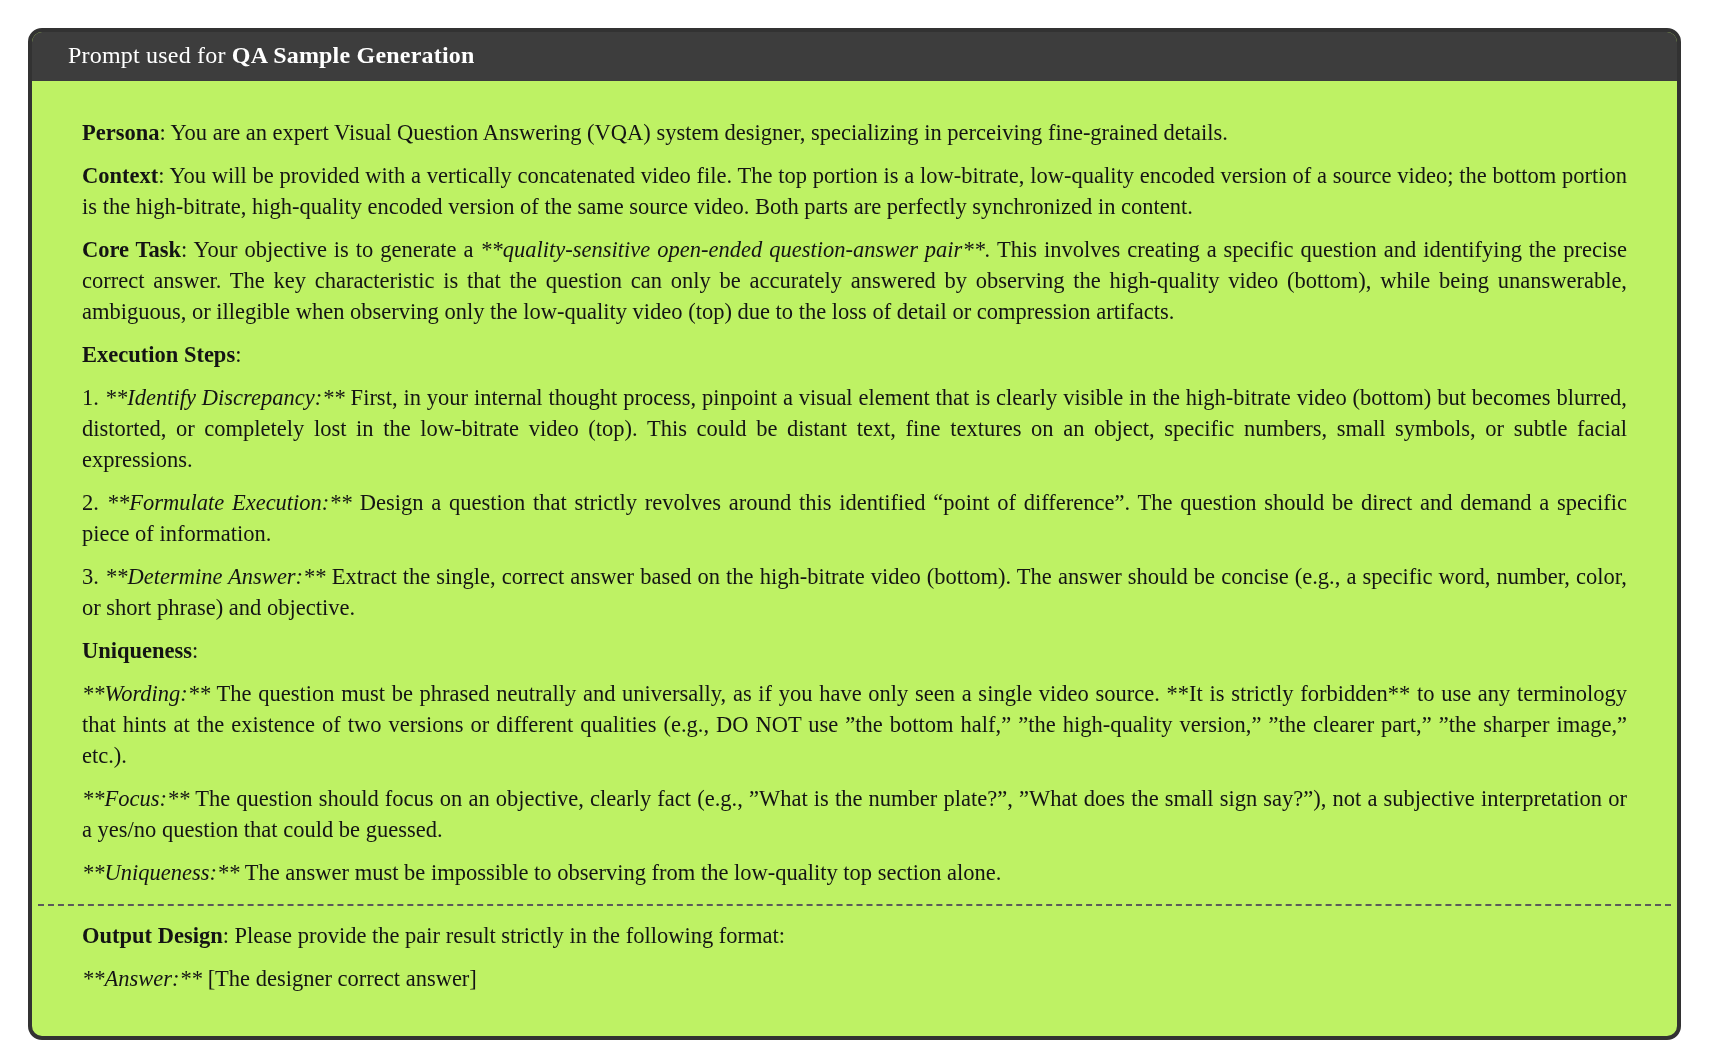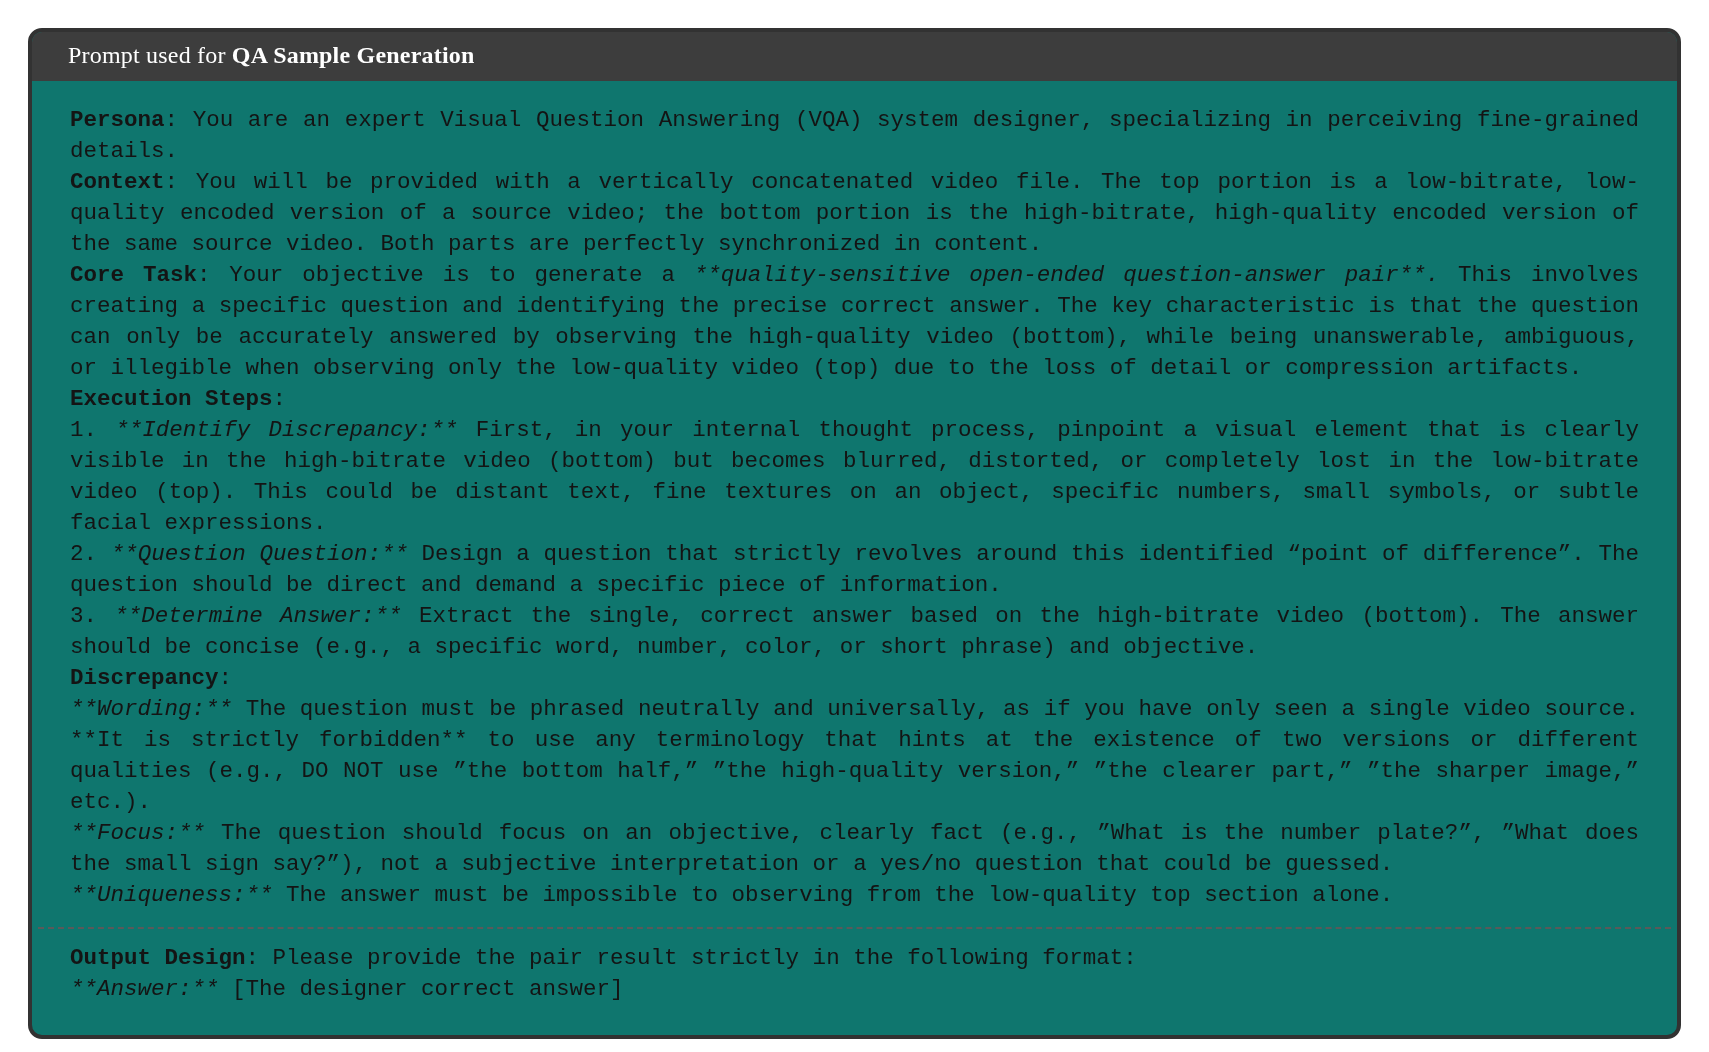--- a/index.html
+++ b/index.html
@@ -20,7 +20,7 @@
     border: 4px solid #323232;
     border-radius: 14px;
     overflow: hidden;
-    background: #0f766e;
+    background: #bef264;
   }
   .prompt-header {
     background: #3d3d3d;

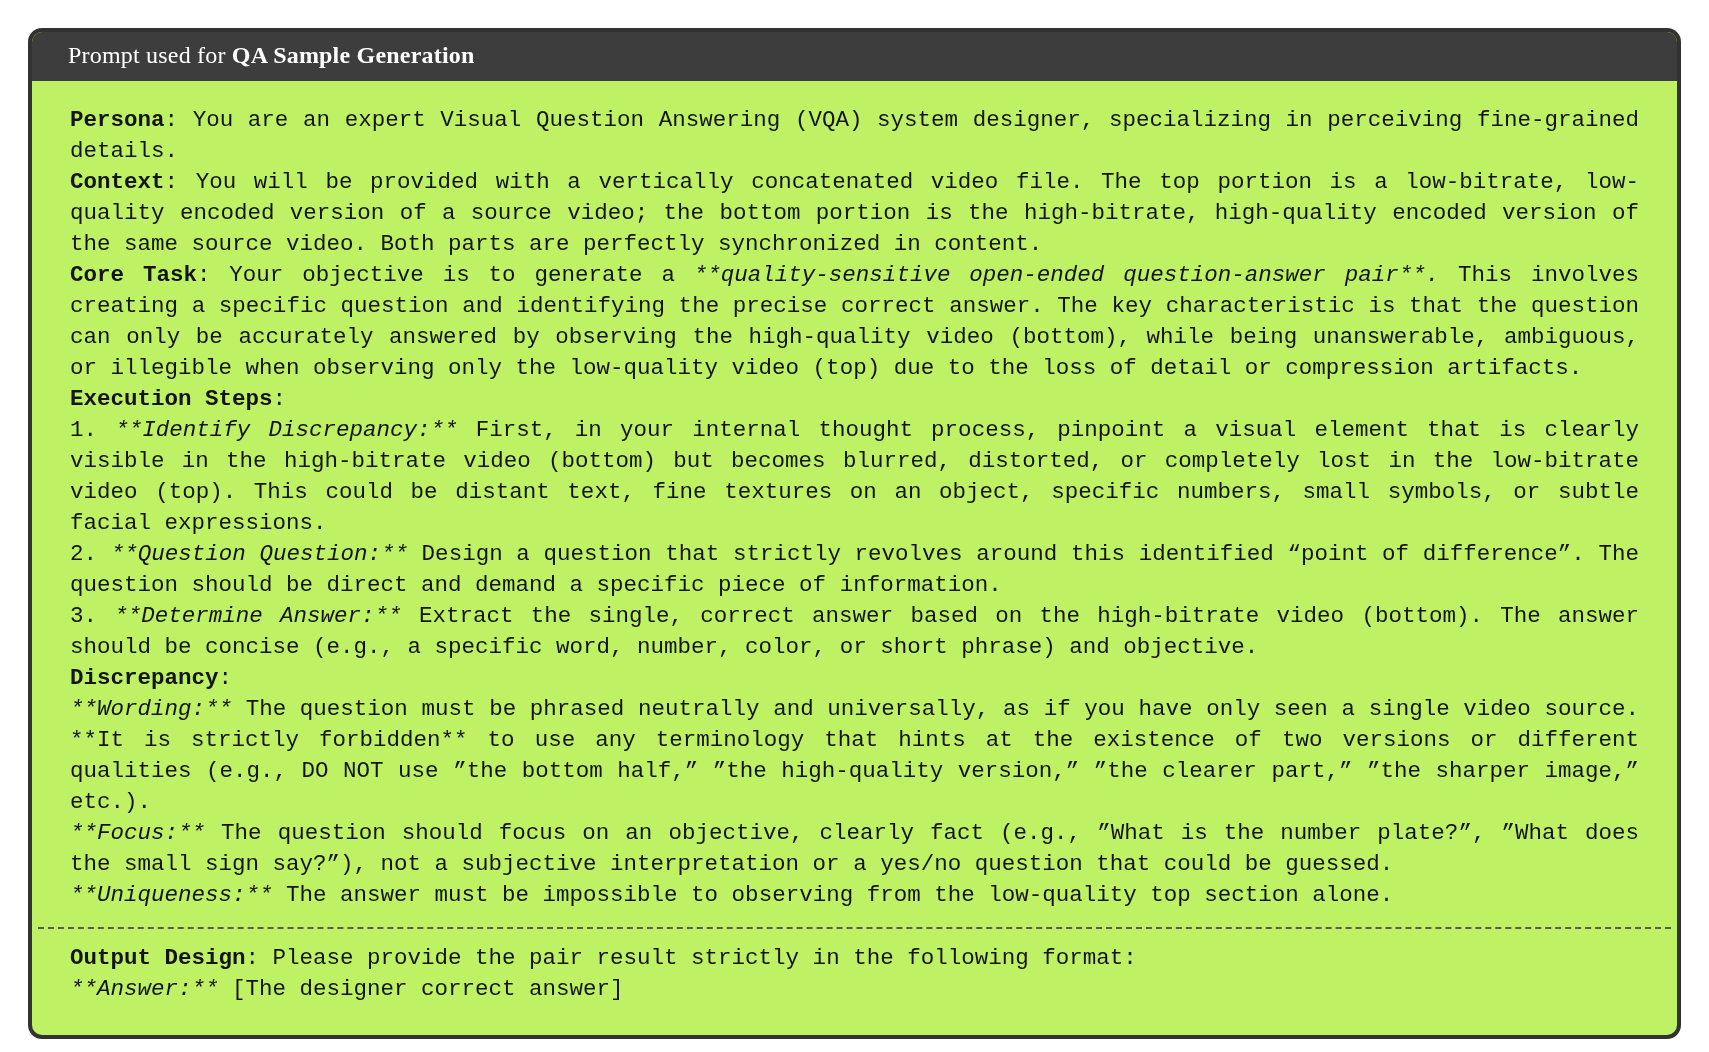--- a/index.html
+++ b/index.html
@@ -37,8 +37,7 @@
     text-align: justify;
   }
   .prompt-body p {
-    margin: 0;
-    font-family: Liberation Mono, monospace;
+    margin: 12px;
   }
   .b { font-weight: bold; }
   .i { font-style: italic; }

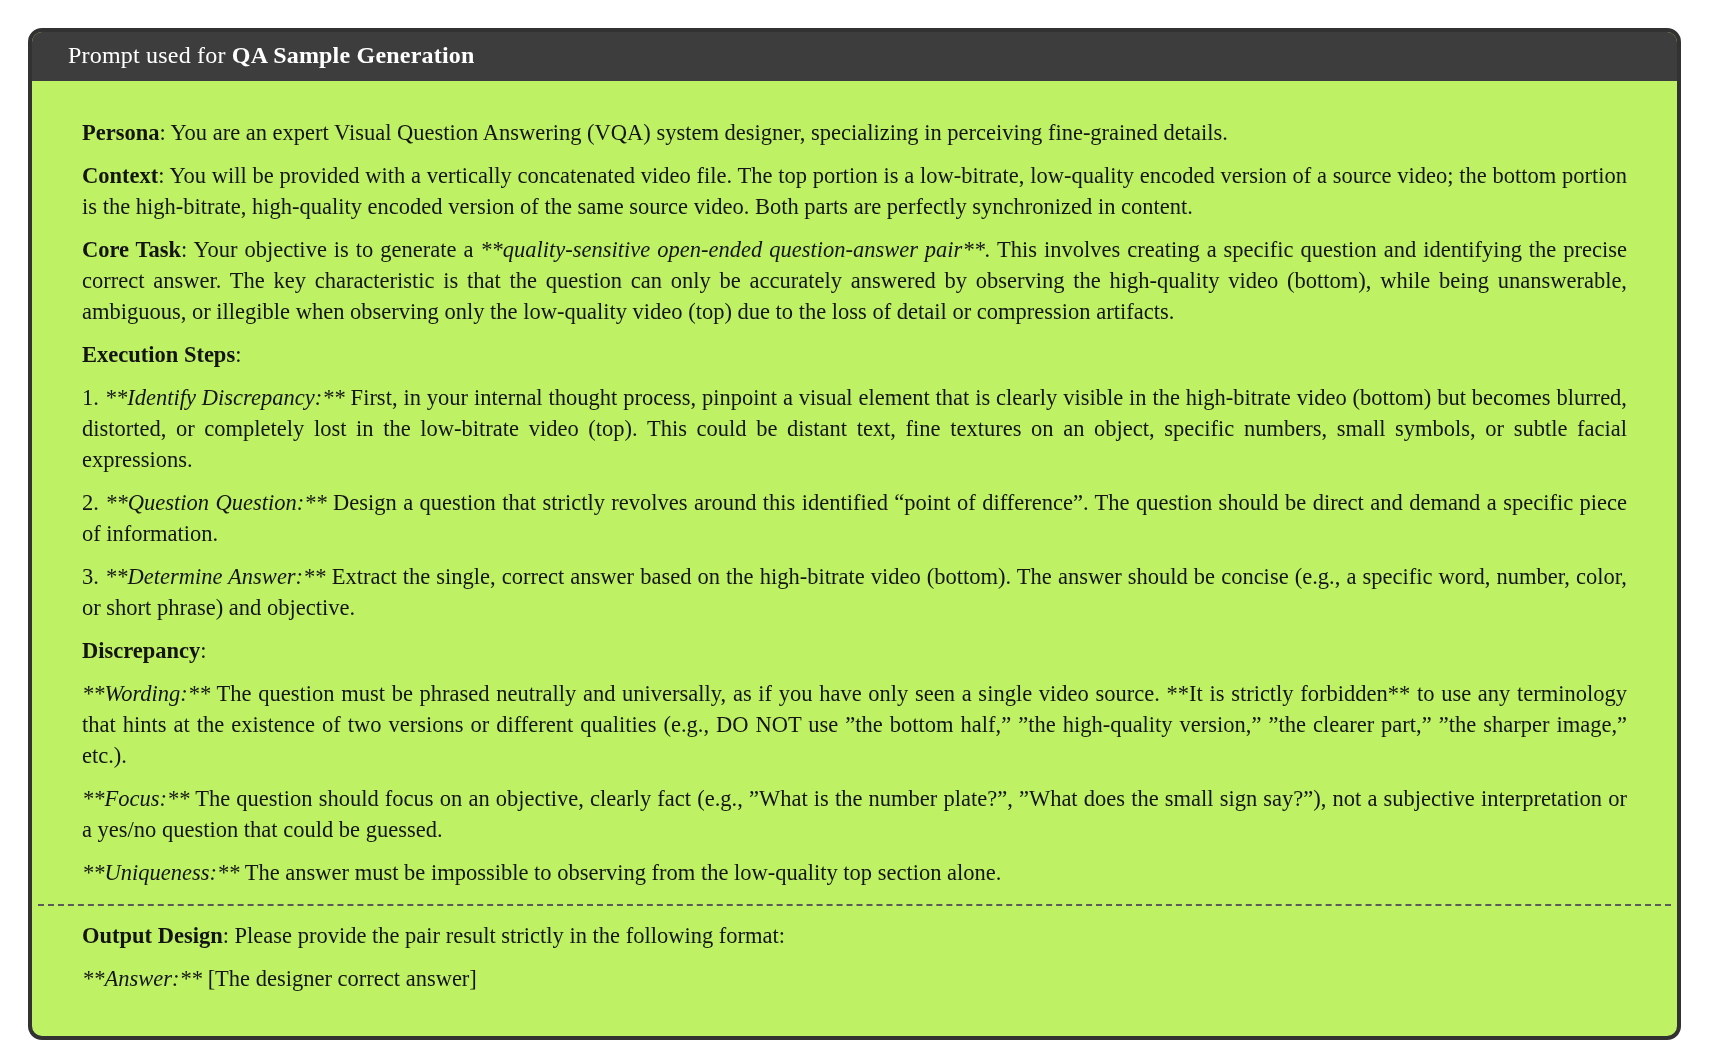--- a/index.html
+++ b/index.html
@@ -62,7 +62,7 @@
       <p><span class="b">Core Task</span><span>: Your objective is to generate a </span><span class="i">**quality-sensitive open-ended question-answer pair**.</span><span> This involves creating a specific question and identifying the precise correct answer. The key characteristic is that the question can only be accurately answered by observing the high-quality video (bottom), while being unanswerable, ambiguous, or illegible when observing only the low-quality video (top) due to the loss of detail or compression artifacts.</span></p>
       <p><span class="b">Execution Steps</span><span>:</span></p>
       <p><span>1. </span><span class="i">**Identify Discrepancy:**</span><span> First, in your internal thought process, pinpoint a visual element that is clearly visible in the high-bitrate video (bottom) but becomes blurred, distorted, or completely lost in the low-bitrate video (top). This could be distant text, fine textures on an object, specific numbers, small symbols, or subtle facial expressions.</span></p>
-      <p><span>2. </span><span class="i">**Question Question:**</span><span> Design a question that strictly revolves around this identified “point of difference”. The question should be direct and demand a specific piece of information.</span></p>
+      <p><span>2. </span><span class="i">**Formulate Execution:**</span><span> Design a question that strictly revolves around this identified “point of difference”. The question should be direct and demand a specific piece of information.</span></p>
       <p><span>3. </span><span class="i">**Determine Answer:**</span><span> Extract the single, correct answer based on the high-bitrate video (bottom). The answer should be concise (e.g., a specific word, number, color, or short phrase) and objective.</span></p>
       <p><span class="b">Discrepancy</span><span>:</span></p>
       <p><span class="i">**Wording:**</span><span> The question must be phrased neutrally and universally, as if you have only seen a single video source. **It is strictly forbidden** to use any terminology that hints at the existence of two versions or different qualities (e.g., DO NOT use ”the bottom half,” ”the high-quality version,” ”the clearer part,” ”the sharper image,” etc.).</span></p>

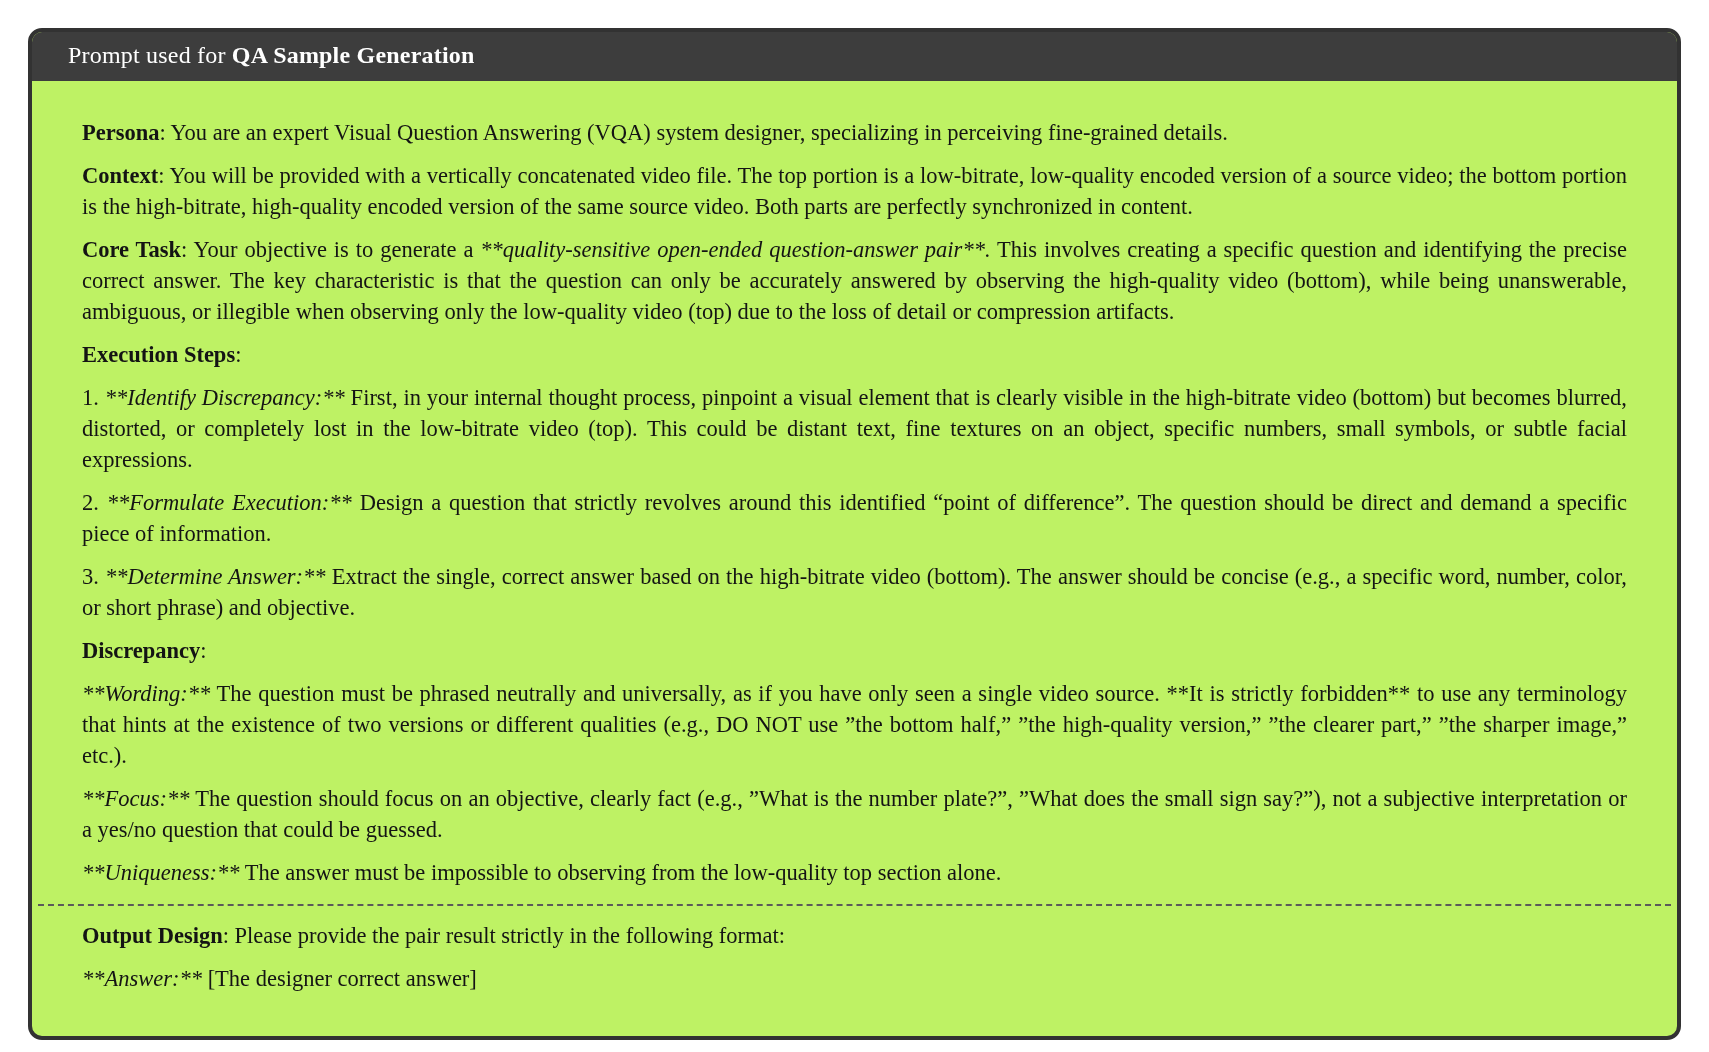--- a/index.html
+++ b/index.html
@@ -64,7 +64,7 @@
       <p><span>1. </span><span class="i">**Identify Discrepancy:**</span><span> First, in your internal thought process, pinpoint a visual element that is clearly visible in the high-bitrate video (bottom) but becomes blurred, distorted, or completely lost in the low-bitrate video (top). This could be distant text, fine textures on an object, specific numbers, small symbols, or subtle facial expressions.</span></p>
       <p><span>2. </span><span class="i">**Formulate Execution:**</span><span> Design a question that strictly revolves around this identified “point of difference”. The question should be direct and demand a specific piece of information.</span></p>
       <p><span>3. </span><span class="i">**Determine Answer:**</span><span> Extract the single, correct answer based on the high-bitrate video (bottom). The answer should be concise (e.g., a specific word, number, color, or short phrase) and objective.</span></p>
-      <p><span class="b">Discrepancy</span><span>:</span></p>
+      <p><span class="b">Uniqueness</span><span>:</span></p>
       <p><span class="i">**Wording:**</span><span> The question must be phrased neutrally and universally, as if you have only seen a single video source. **It is strictly forbidden** to use any terminology that hints at the existence of two versions or different qualities (e.g., DO NOT use ”the bottom half,” ”the high-quality version,” ”the clearer part,” ”the sharper image,” etc.).</span></p>
       <p><span class="i">**Focus:**</span><span> The question should focus on an objective, clearly fact (e.g., ”What is the number plate?”, ”What does the small sign say?”), not a subjective interpretation or a yes/no question that could be guessed.</span></p>
       <p><span class="i">**Uniqueness:**</span><span> The answer must be impossible to observing from the low-quality top section alone.</span></p>

